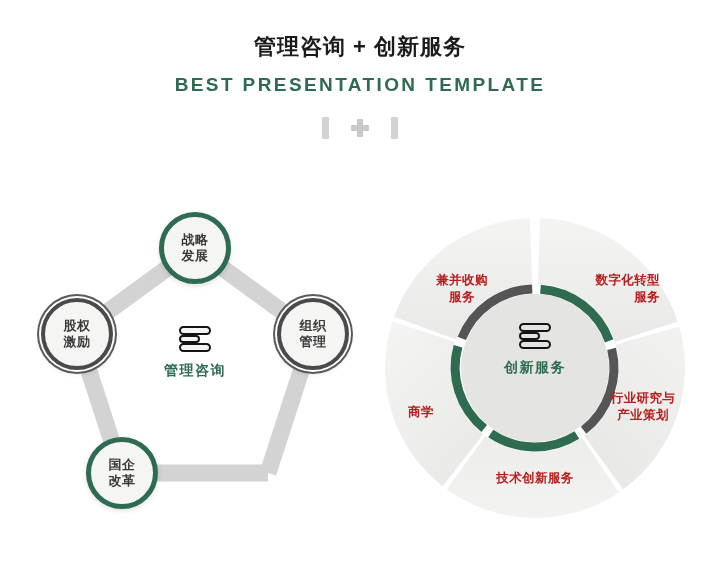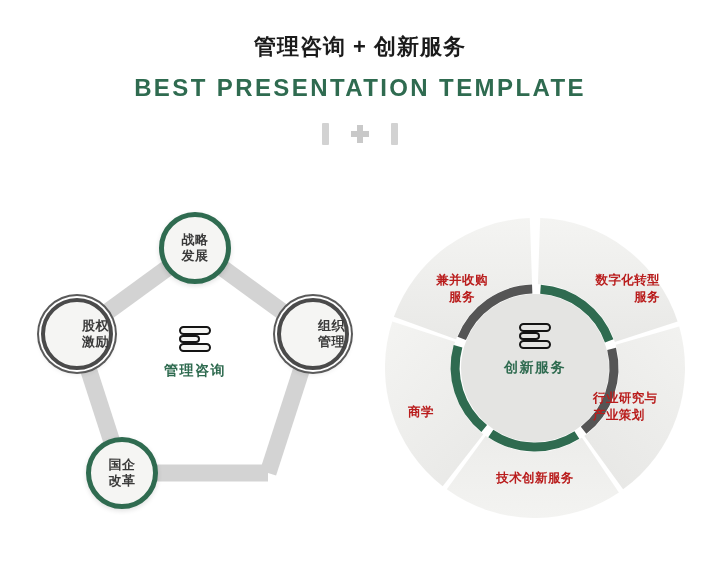--- a/index.html
+++ b/index.html
@@ -33,7 +33,7 @@
   }
   .title-en {
     margin-top: 14px;
-    font-size: 24px;
+    font-size: 19px;
     font-weight: bold;
     color: #2f6b50;
     letter-spacing: 2.4px;

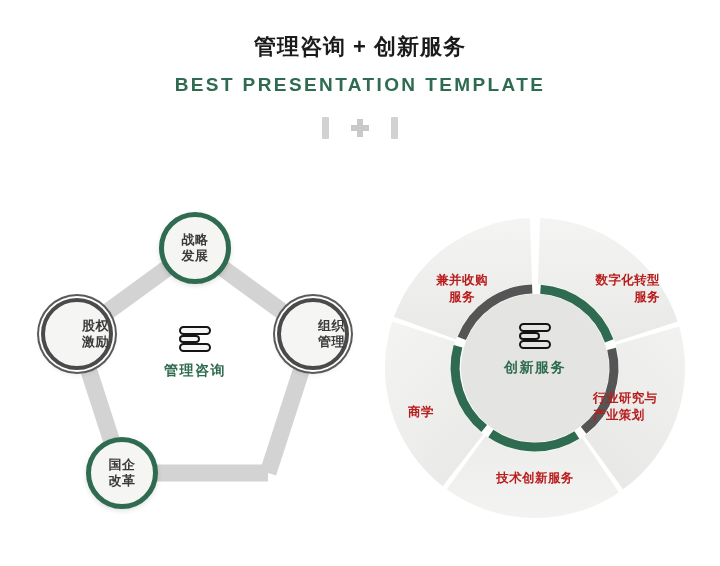--- a/index.html
+++ b/index.html
@@ -108,7 +108,6 @@
   .node-gray {
     border: 4px solid #4a4a4a;
     box-shadow: 0 0 0 2px #ffffff, 0 0 0 4px #5a5a5a, 0 3px 6px rgba(0,0,0,0.14);
-    justify-content: flex-end;
   }
   .node-label {
     font-size: 13px;

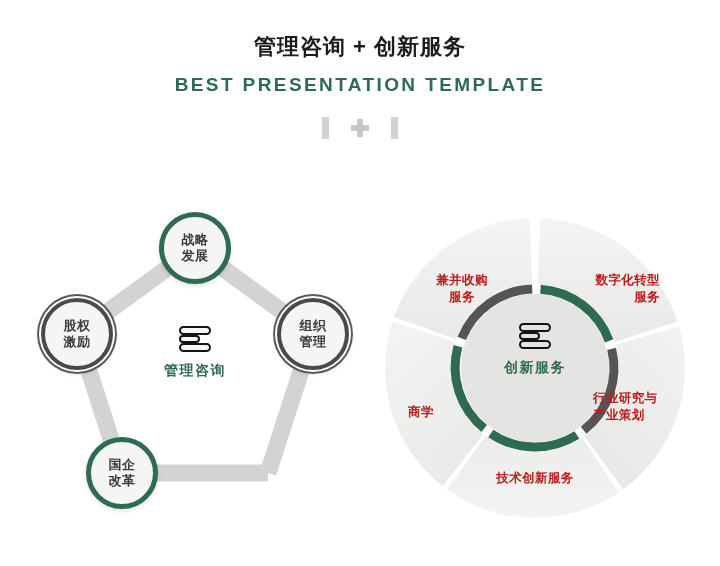--- a/index.html
+++ b/index.html
@@ -164,7 +164,7 @@
   }
   .lbl-mna   { left: 22px;  top: 30px;  width: 110px; text-align: center; }
   .lbl-dx    { left: 160px; top: 30px;  width: 115px; text-align: right; }
-  .lbl-ind   { left: 208px; top: 148px; width: 100px; text-align: left; }
+  .lbl-ind   { left: 208px; top: 148px; width: 100px; text-align: center; }
   .lbl-tech  { left: 85px;  top: 228px; width: 130px; text-align: center; }
   .lbl-biz   { left: 6px;   top: 162px; width: 60px;  text-align: center; }
 

